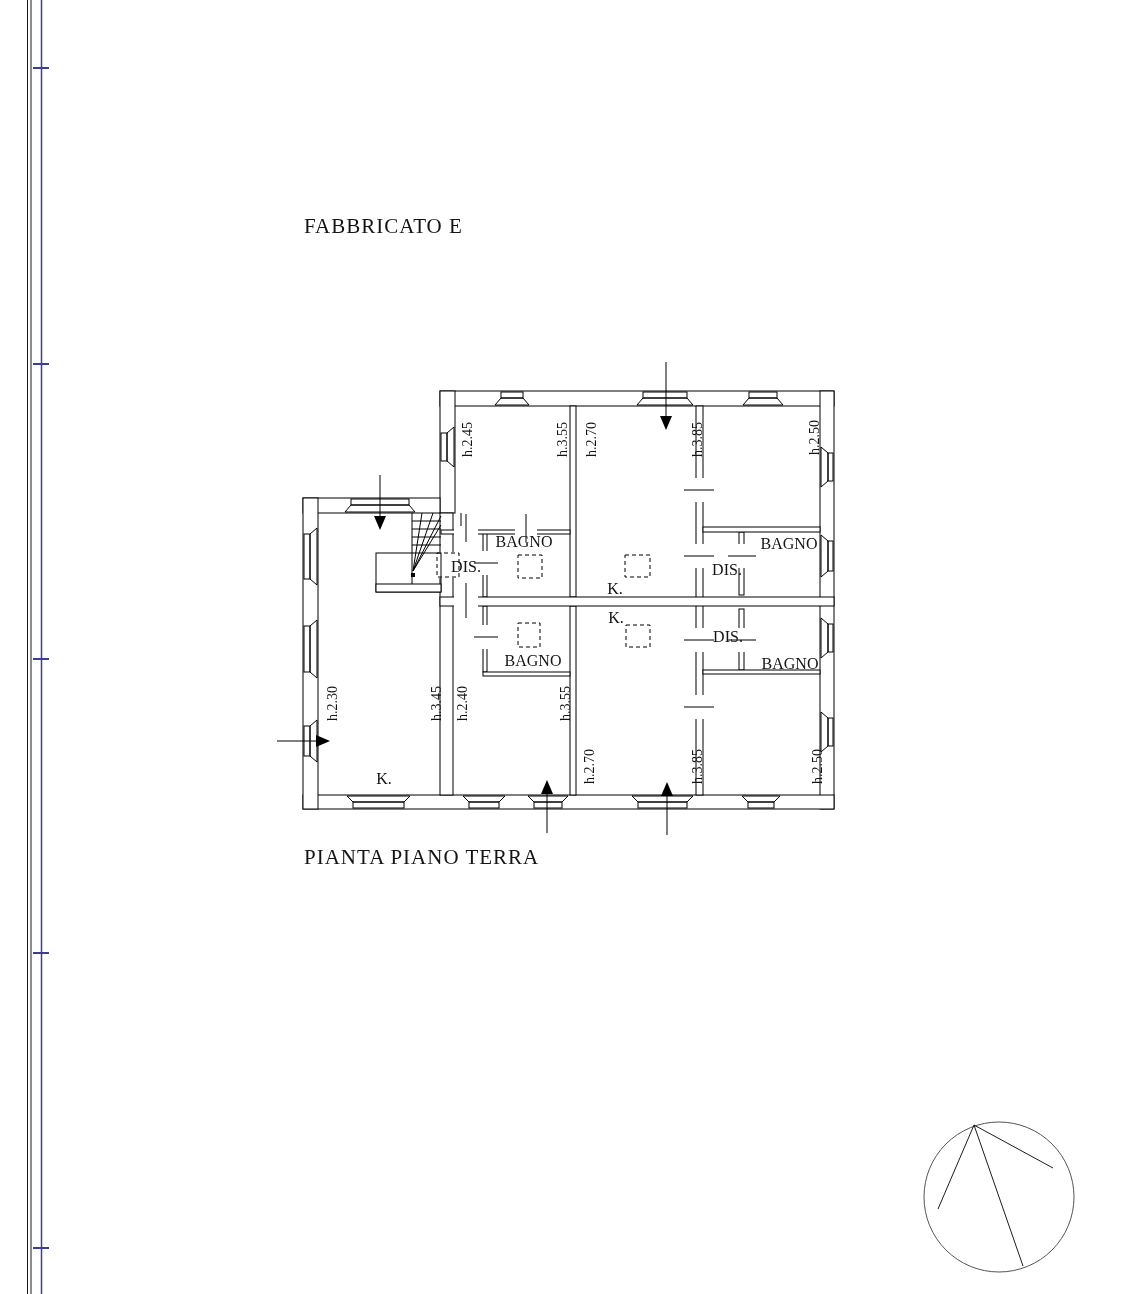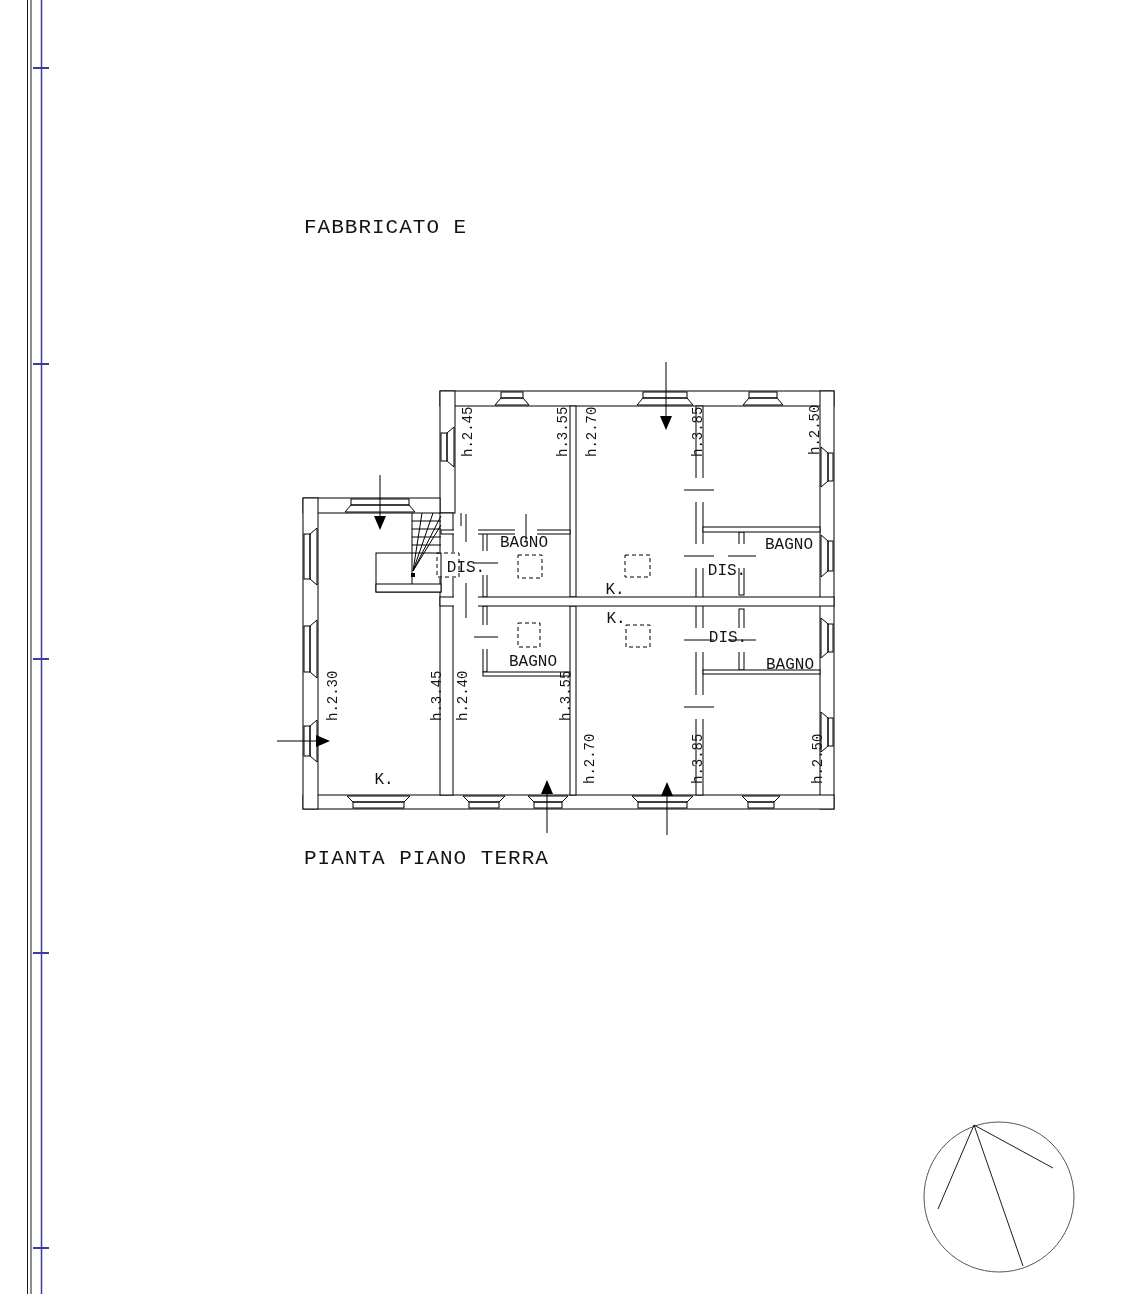--- a/index.html
+++ b/index.html
@@ -4,7 +4,7 @@
 <style>
   html,body{margin:0;padding:0;background:#ffffff;}
   .stage{position:relative;width:1144px;height:1294px;background:#fff;overflow:hidden;
-         font-family:Liberation Mono, monospace;}
+         font-family:Liberation Serif, serif;}
   svg{display:block}
   .wall{fill:#ffffff;stroke:#000000;stroke-width:1;}
   .ln{stroke:#000000;stroke-width:1;fill:none;}

